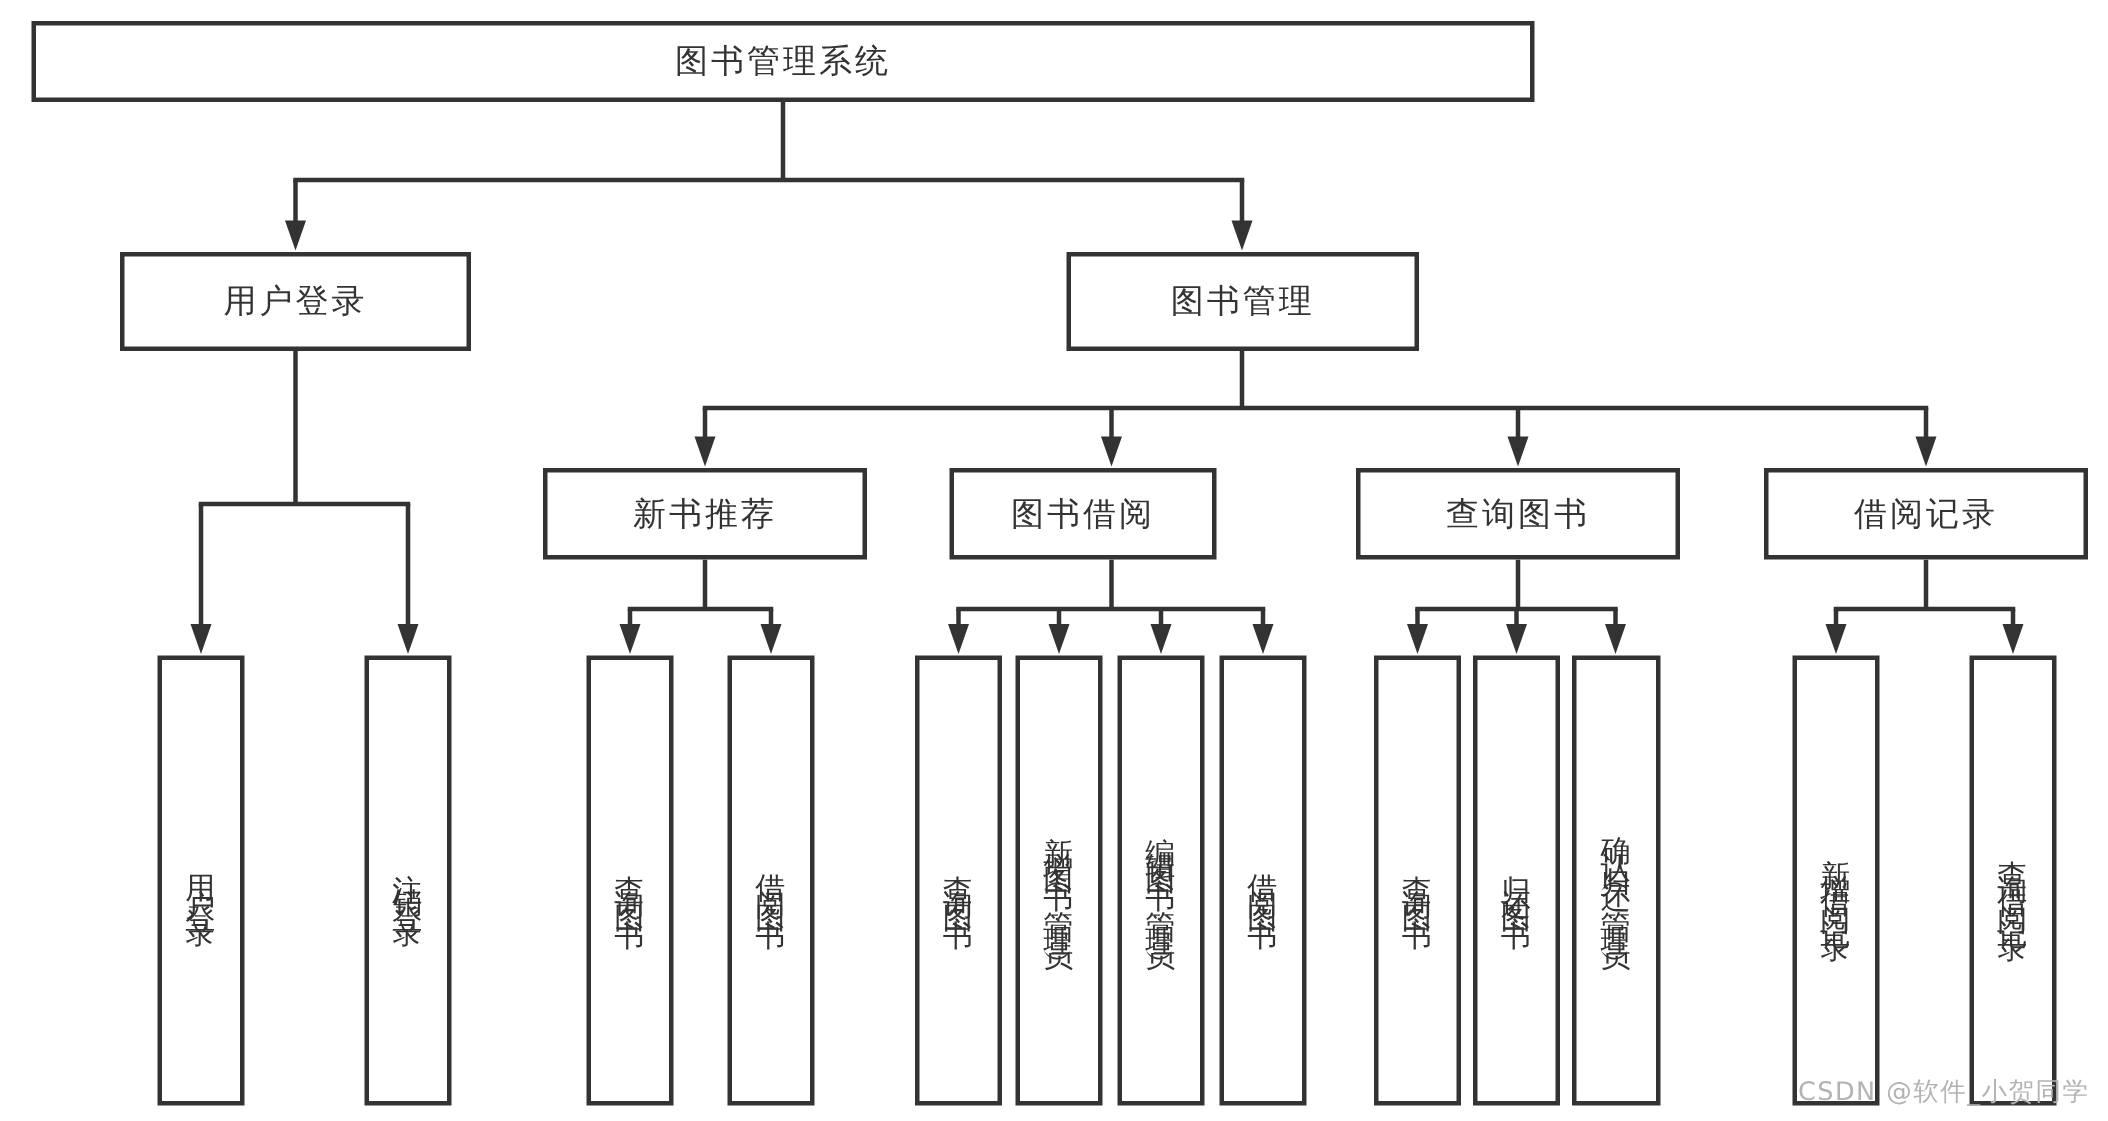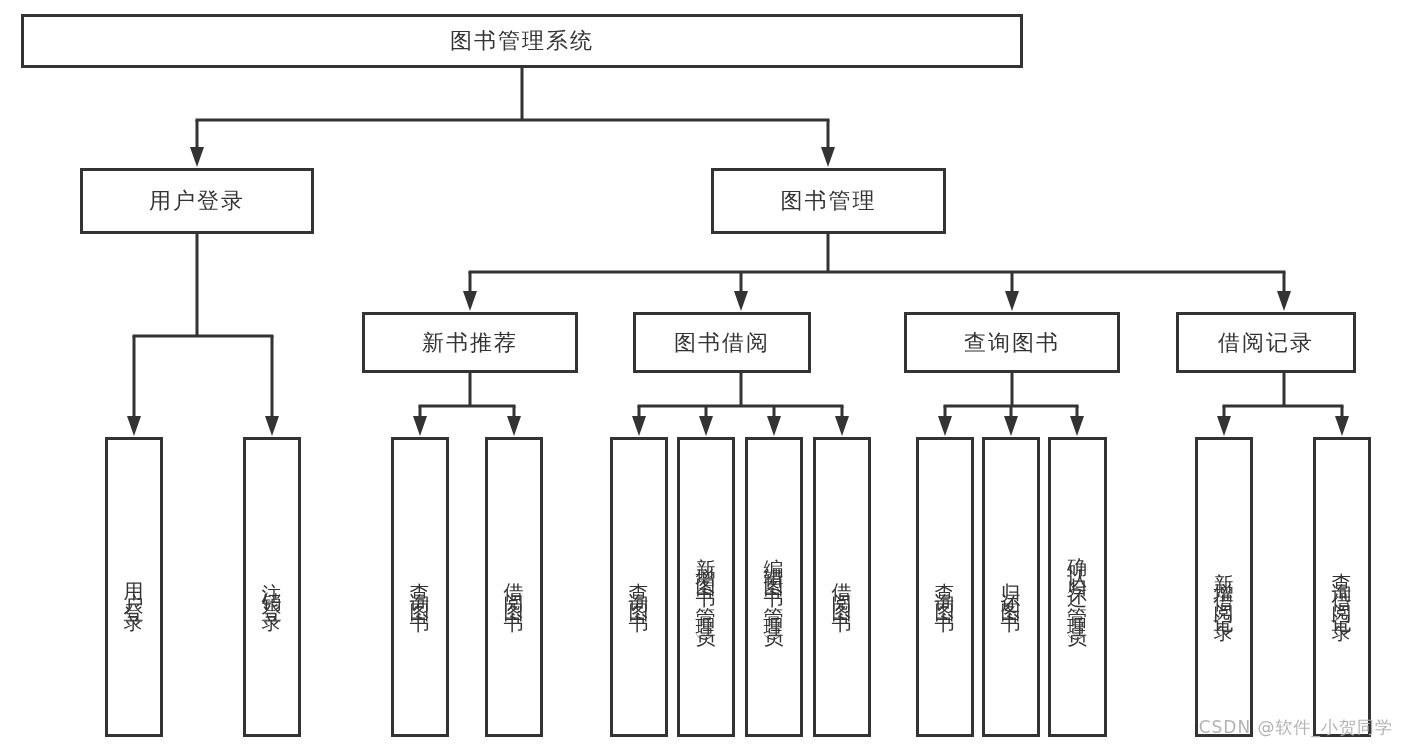--- a/index.html
+++ b/index.html
@@ -29,7 +29,7 @@
   .n-l3a{left:362px;top:312px;width:216px;height:61px;}
   .n-l3b{left:633px;top:312px;width:178px;height:61px;}
   .n-l3c{left:904px;top:312px;width:216px;height:61px;}
-  .n-l3d{left:1176px;top:312px;width:180px;height:61px;}
+  .n-l3d{left:1176px;top:312px;width:216px;height:61px;}
   
   .leaf{top:437px;width:58px;height:300px;}
   .g1c1{left:105px;} .g1c2{left:243px;}

